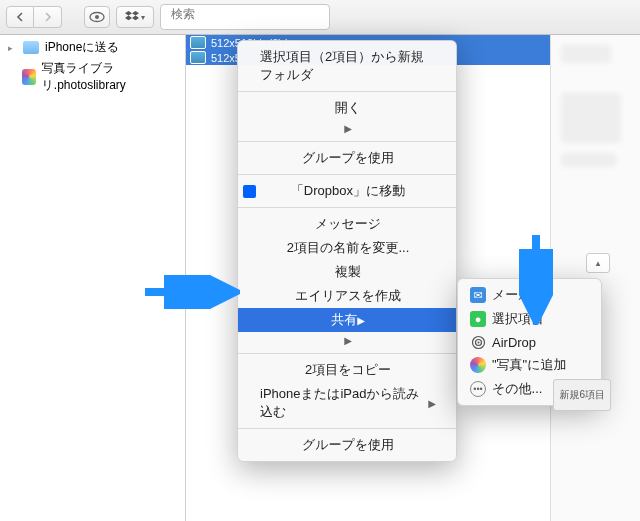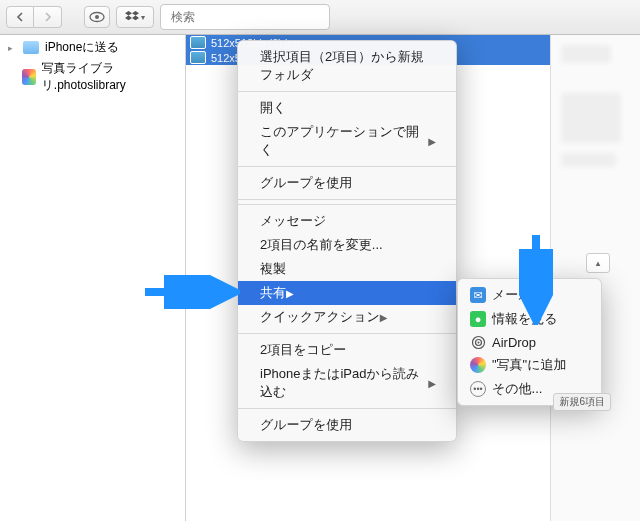--- a/index.html
+++ b/index.html
@@ -12,7 +12,7 @@
     .toolbar-group .toolbar-btn { border-radius: 0; }
     .toolbar-group .toolbar-btn:first-child { border-radius: 4px 0 0 4px; }
     .toolbar-group .toolbar-btn:last-child { border-radius: 0 4px 4px 0; border-left: none; }
-    .search-box { flex: 1; max-width: 170px; height: 26px; background: #fff; border: 1px solid #c8c8c8; border-radius: 4px; display: flex; align-items: center; padding: 0 6px; gap: 4px; color: #999; }
+    .search-box { flex: 1; max-width: 170px; height: 26px; background: #fff; border: 1px solid #c8c8c8; border-radius: 4px; display: flex; align-items: flex-end; padding: 8px 6px; gap: 4px; color: #999; }
     .search-box input { border: none; outline: none; flex: 1; font-size: 12px; background: transparent; }
     
     .content { display: flex; height: calc(100% - 35px); }

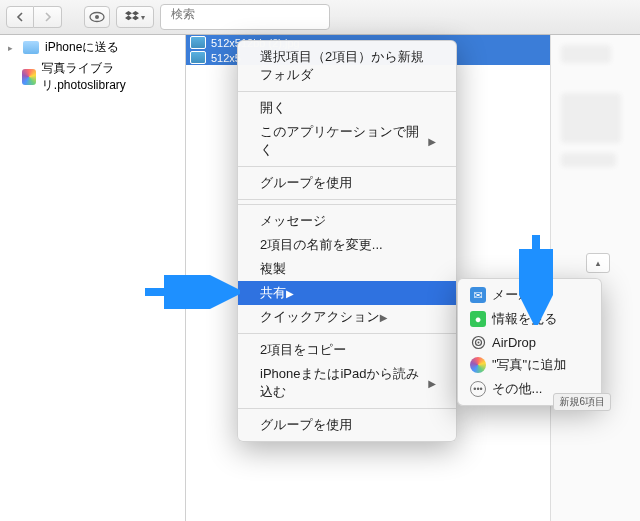--- a/index.html
+++ b/index.html
@@ -28,7 +28,7 @@
     .file-row .img-thumb { width: 16px; height: 13px; background: linear-gradient(#5ab0e0, #4090c0); border-radius: 2px; border: 1px solid #fff; }
     
     .context-menu { position: absolute; left: 237px; top: 40px; width: 220px; background: rgba(248,248,248,0.98); border: 1px solid rgba(0,0,0,0.15); border-radius: 6px; box-shadow: 0 8px 30px rgba(0,0,0,0.3); padding: 4px 0; z-index: 100; }
-    .menu-item { padding: 3px 20px 3px 22px; font-size: 13px; color: #222; display: flex; align-items: center; justify-content: flex-start; cursor: pointer; position: relative; }
+    .menu-item { padding: 3px 20px 3px 22px; font-size: 13px; color: #222; display: flex; align-items: center; justify-content: center; cursor: pointer; position: relative; }
     .menu-item.highlighted { background: #2f72e0; color: #fff; }
     .menu-item .sub-arrow { font-size: 10px; color: #666; }
     .menu-item.highlighted .sub-arrow { color: #fff; }

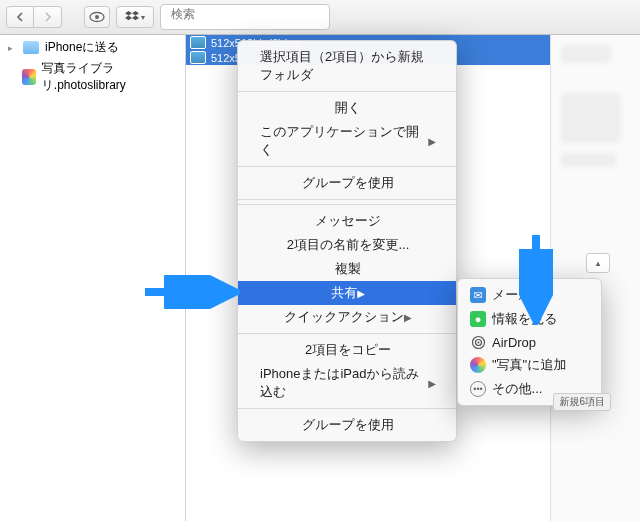--- a/index.html
+++ b/index.html
@@ -127,7 +127,6 @@
       <span>開く</span>
     </div>
   <div class="menu-item">
-      <span>このアプリケーションで開く</span>
       <span class="sub-arrow">▶</span>
     </div>
   <div class="menu-sep"></div>

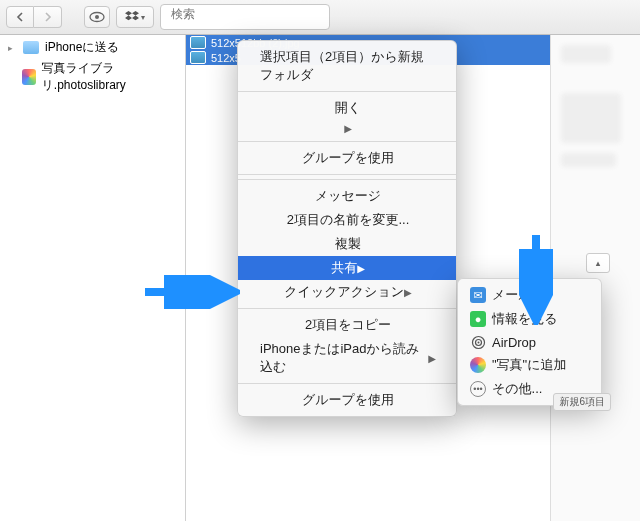--- a/index.html
+++ b/index.html
@@ -134,6 +134,12 @@
       <span>グループを使用</span>
     </div>
   <div class="menu-sep"></div>
+  <div class="menu-item">
+      <span class="left-icon">
+        <span class="dropbox-mini"></span>
+      </span>
+      <span>「Dropbox」に移動</span>
+    </div>
   <div class="menu-sep"></div>
   <div class="menu-item">
       <span>メッセージ</span>

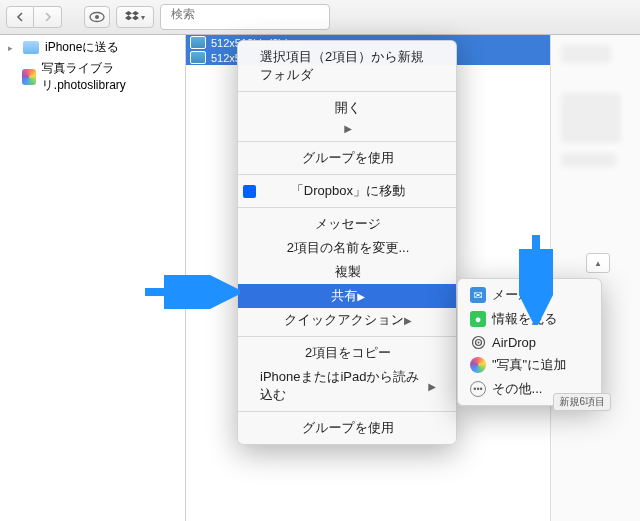--- a/index.html
+++ b/index.html
@@ -150,6 +150,9 @@
   <div class="menu-item">
       <span>複製</span>
     </div>
+  <div class="menu-item">
+      <span>エイリアスを作成</span>
+    </div>
   <div class="menu-item highlighted">
       <span>共有</span>
       <span class="sub-arrow">▶</span>

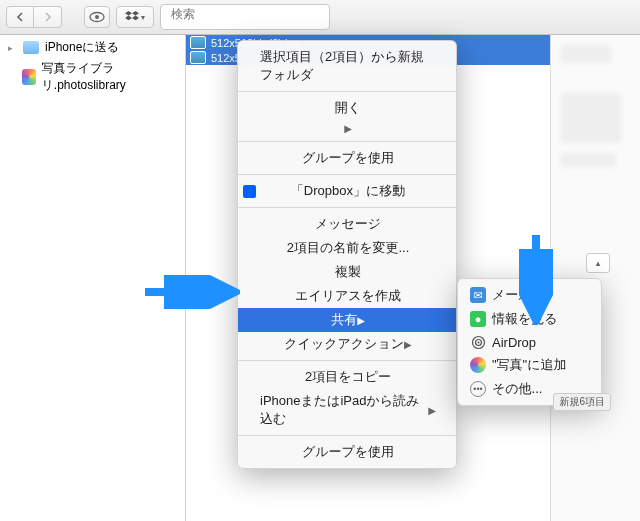--- a/index.html
+++ b/index.html
@@ -183,7 +183,7 @@
     </div>
   <div class="sub-item">
       <span class="sub-icon" style="background:#34c759;color:#fff">●</span>
-      <span>情報を見る</span>
+      <span>選択項目</span>
     </div>
   <div class="sub-item">
       <span class="sub-icon">

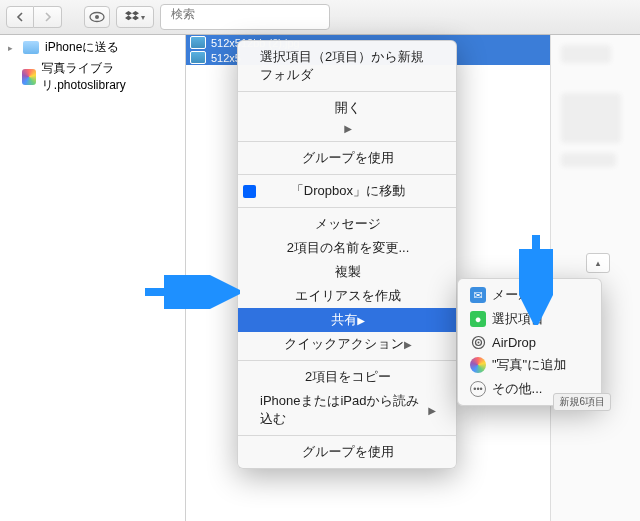--- a/index.html
+++ b/index.html
@@ -158,7 +158,6 @@
       <span class="sub-arrow">▶</span>
     </div>
   <div class="menu-item">
-      <span>クイックアクション</span>
       <span class="sub-arrow">▶</span>
     </div>
   <div class="menu-sep"></div>

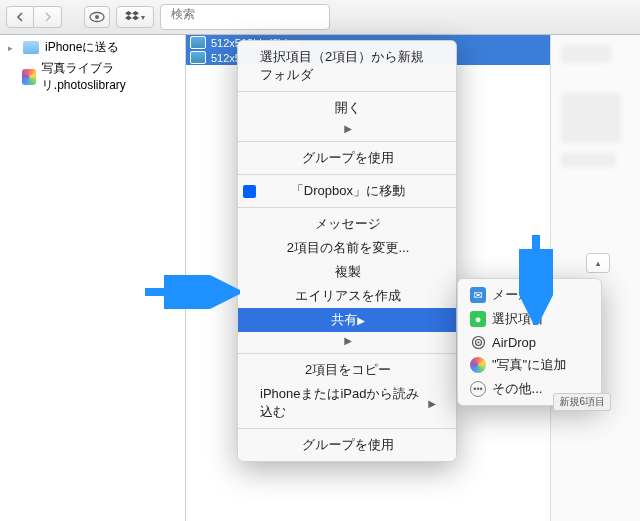--- a/index.html
+++ b/index.html
@@ -39,7 +39,7 @@
     .submenu { position: absolute; left: 457px; top: 278px; width: 145px; background: rgba(248,248,248,0.98); border: 1px solid rgba(0,0,0,0.15); border-radius: 6px; box-shadow: 0 8px 30px rgba(0,0,0,0.3); padding: 4px 0; z-index: 101; }
     .sub-item { padding: 3px 12px; font-size: 13px; color: #222; display: flex; align-items: center; gap: 6px; cursor: pointer; }
     .sub-icon { width: 16px; height: 16px; border-radius: 3px; display: flex; align-items: center; justify-content: center; font-size: 11px; }
-    .badge { position: absolute; right: -10px; bottom: -6px; font-size: 10px; background: #f0f0f0; border: 1px solid #ccc; border-radius: 3px; padding: 1px 5px; color: #555; }
+    .badge { position: absolute; right: -10px; bottom: -6px; font-size: 10px; background: #f0f0f0; border: 1px solid #ccc; border-radius: 3px; padding: 8px 5px; color: #555; }
     
     .right-panel { position: absolute; right: 0; top: 35px; width: 90px; height: calc(100% - 35px); border-left: 1px solid #ddd; background: #fafafa; z-index: 50; }
     .right-panel .blur-block { background: #eee; margin: 10px; border-radius: 4px; filter: blur(2px); }

